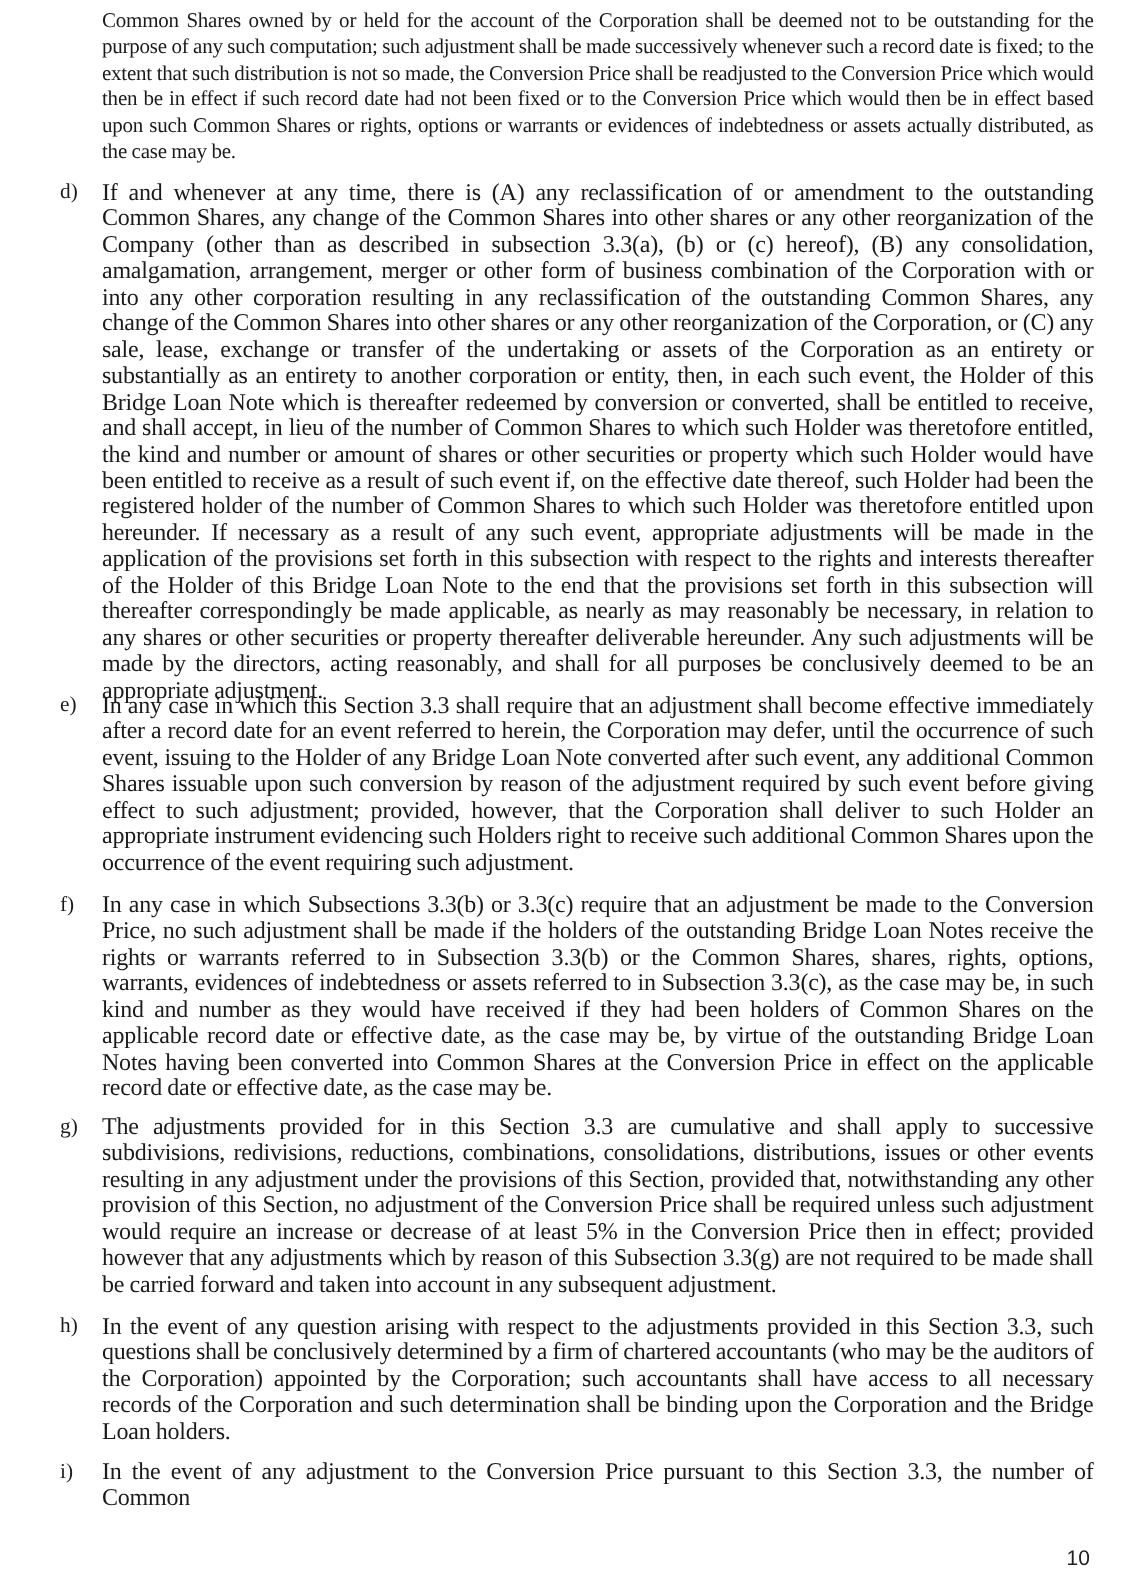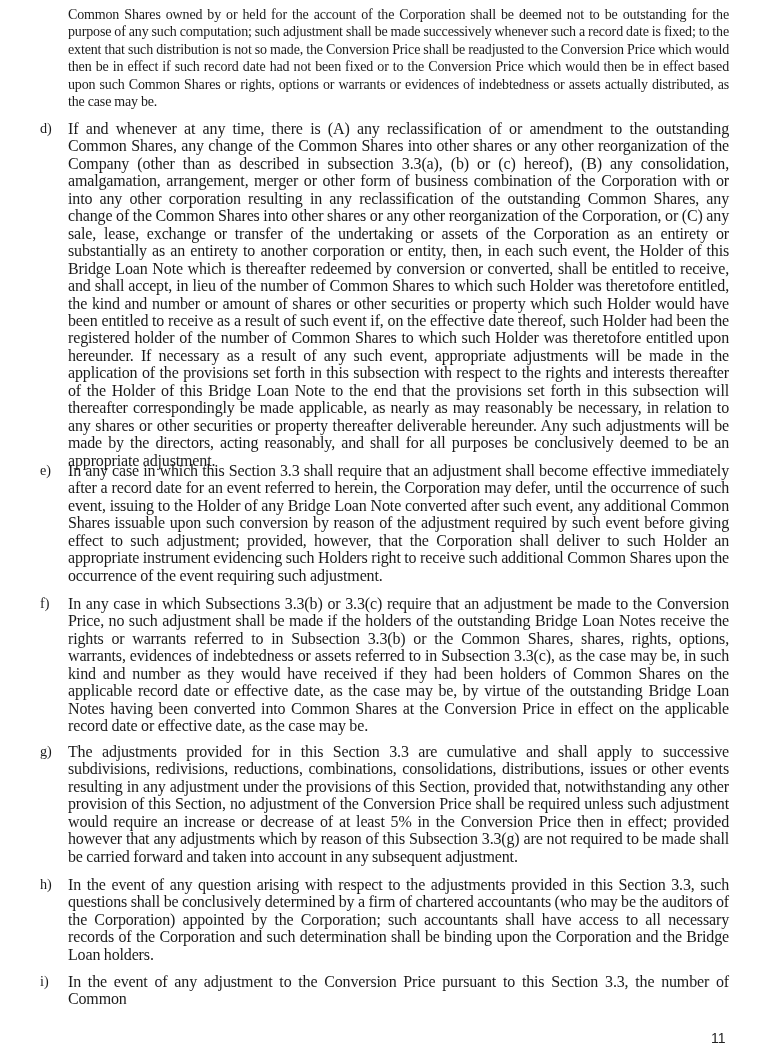--- a/index.html
+++ b/index.html
@@ -100,7 +100,7 @@
     <div class="body">In the event of any adjustment to the Conversion Price pursuant to this Section 3.3, the number of Common</div>
   </div>
 
-  <div class="page-number">11</div>
+  <div class="page-number">10</div>
 </div>
 
 </body></html>

